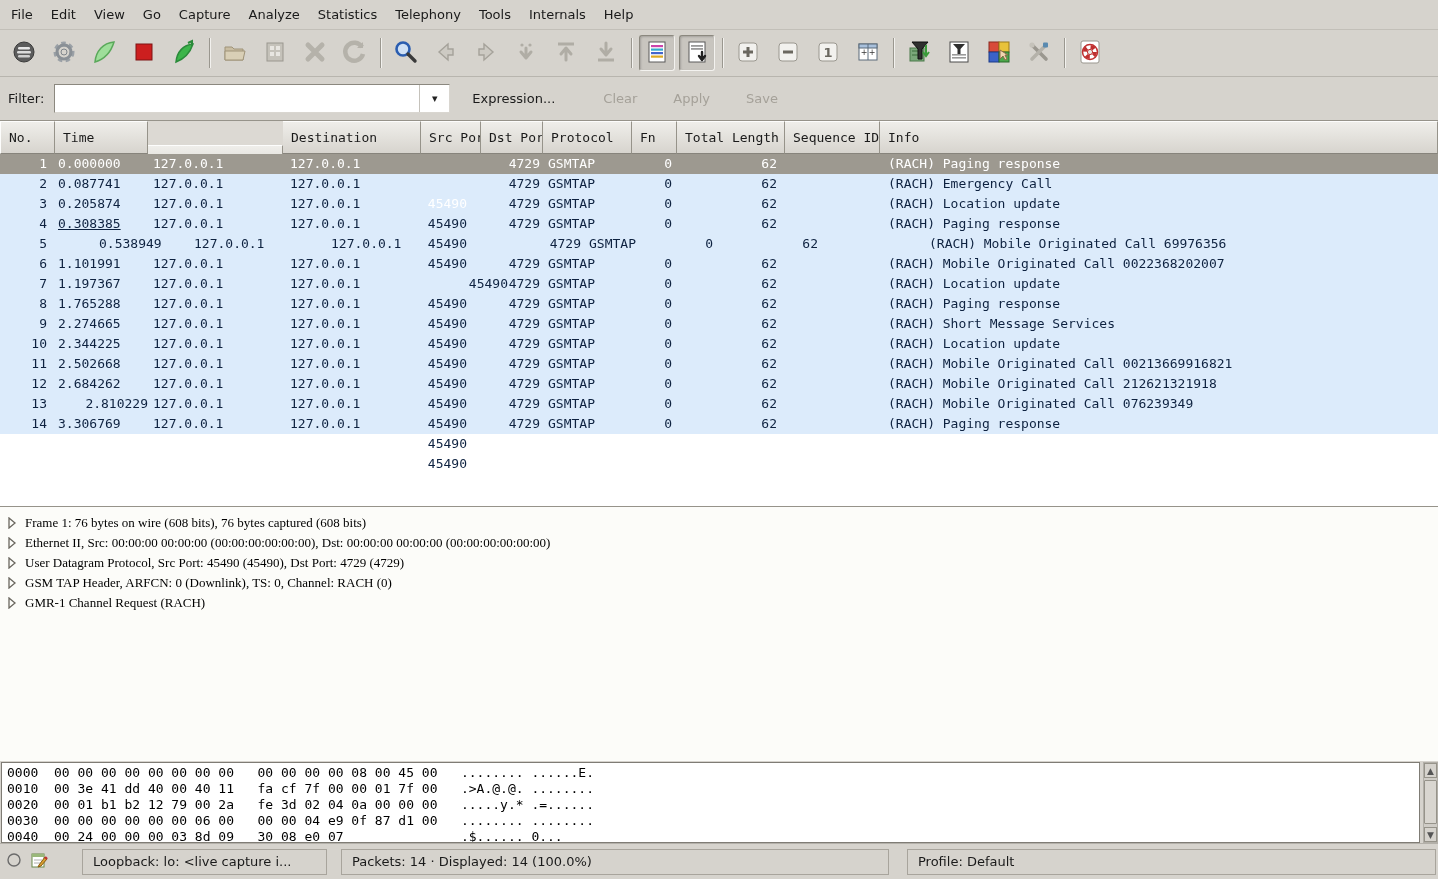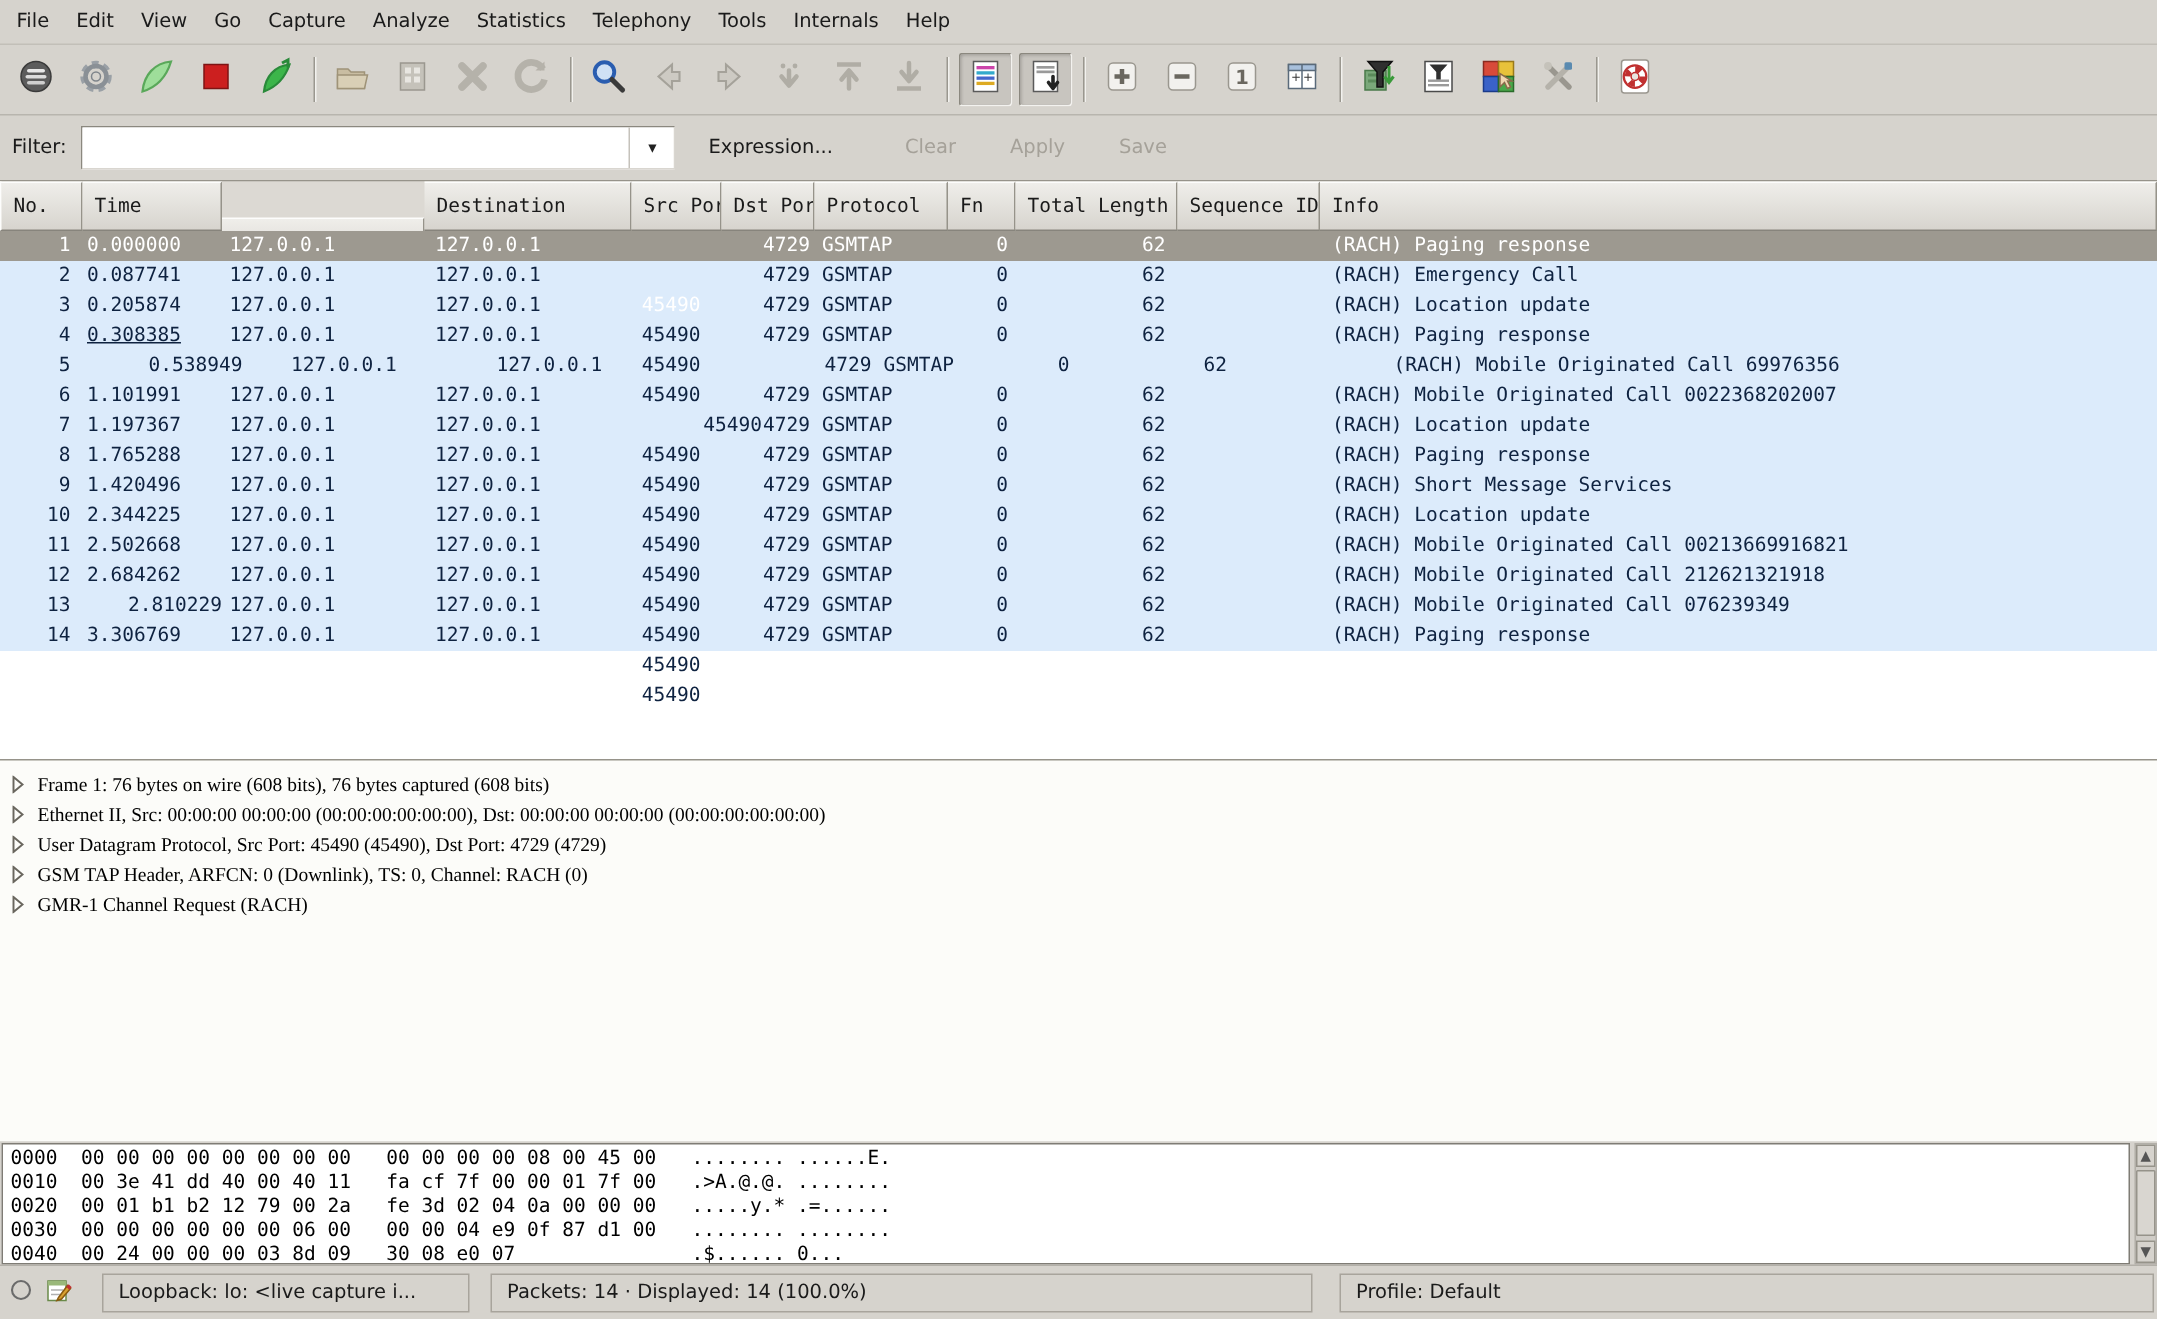--- a/index.html
+++ b/index.html
@@ -450,7 +450,7 @@
       </div>
       <div class="prow">
         <div class="pcell c0" style="width: 55px;">9</div>
-        <div class="pcell c1" style="width: 93px;">1.420496</div>
+        <div class="pcell c1" style="width: 93px;">2.274665</div>
         <div class="pcell c2" style="width: 135px;">127.0.0.1</div>
         <div class="pcell c3" style="width: 138px;">127.0.0.1</div>
         <div class="pcell c4" style="width: 60px;">45490</div>

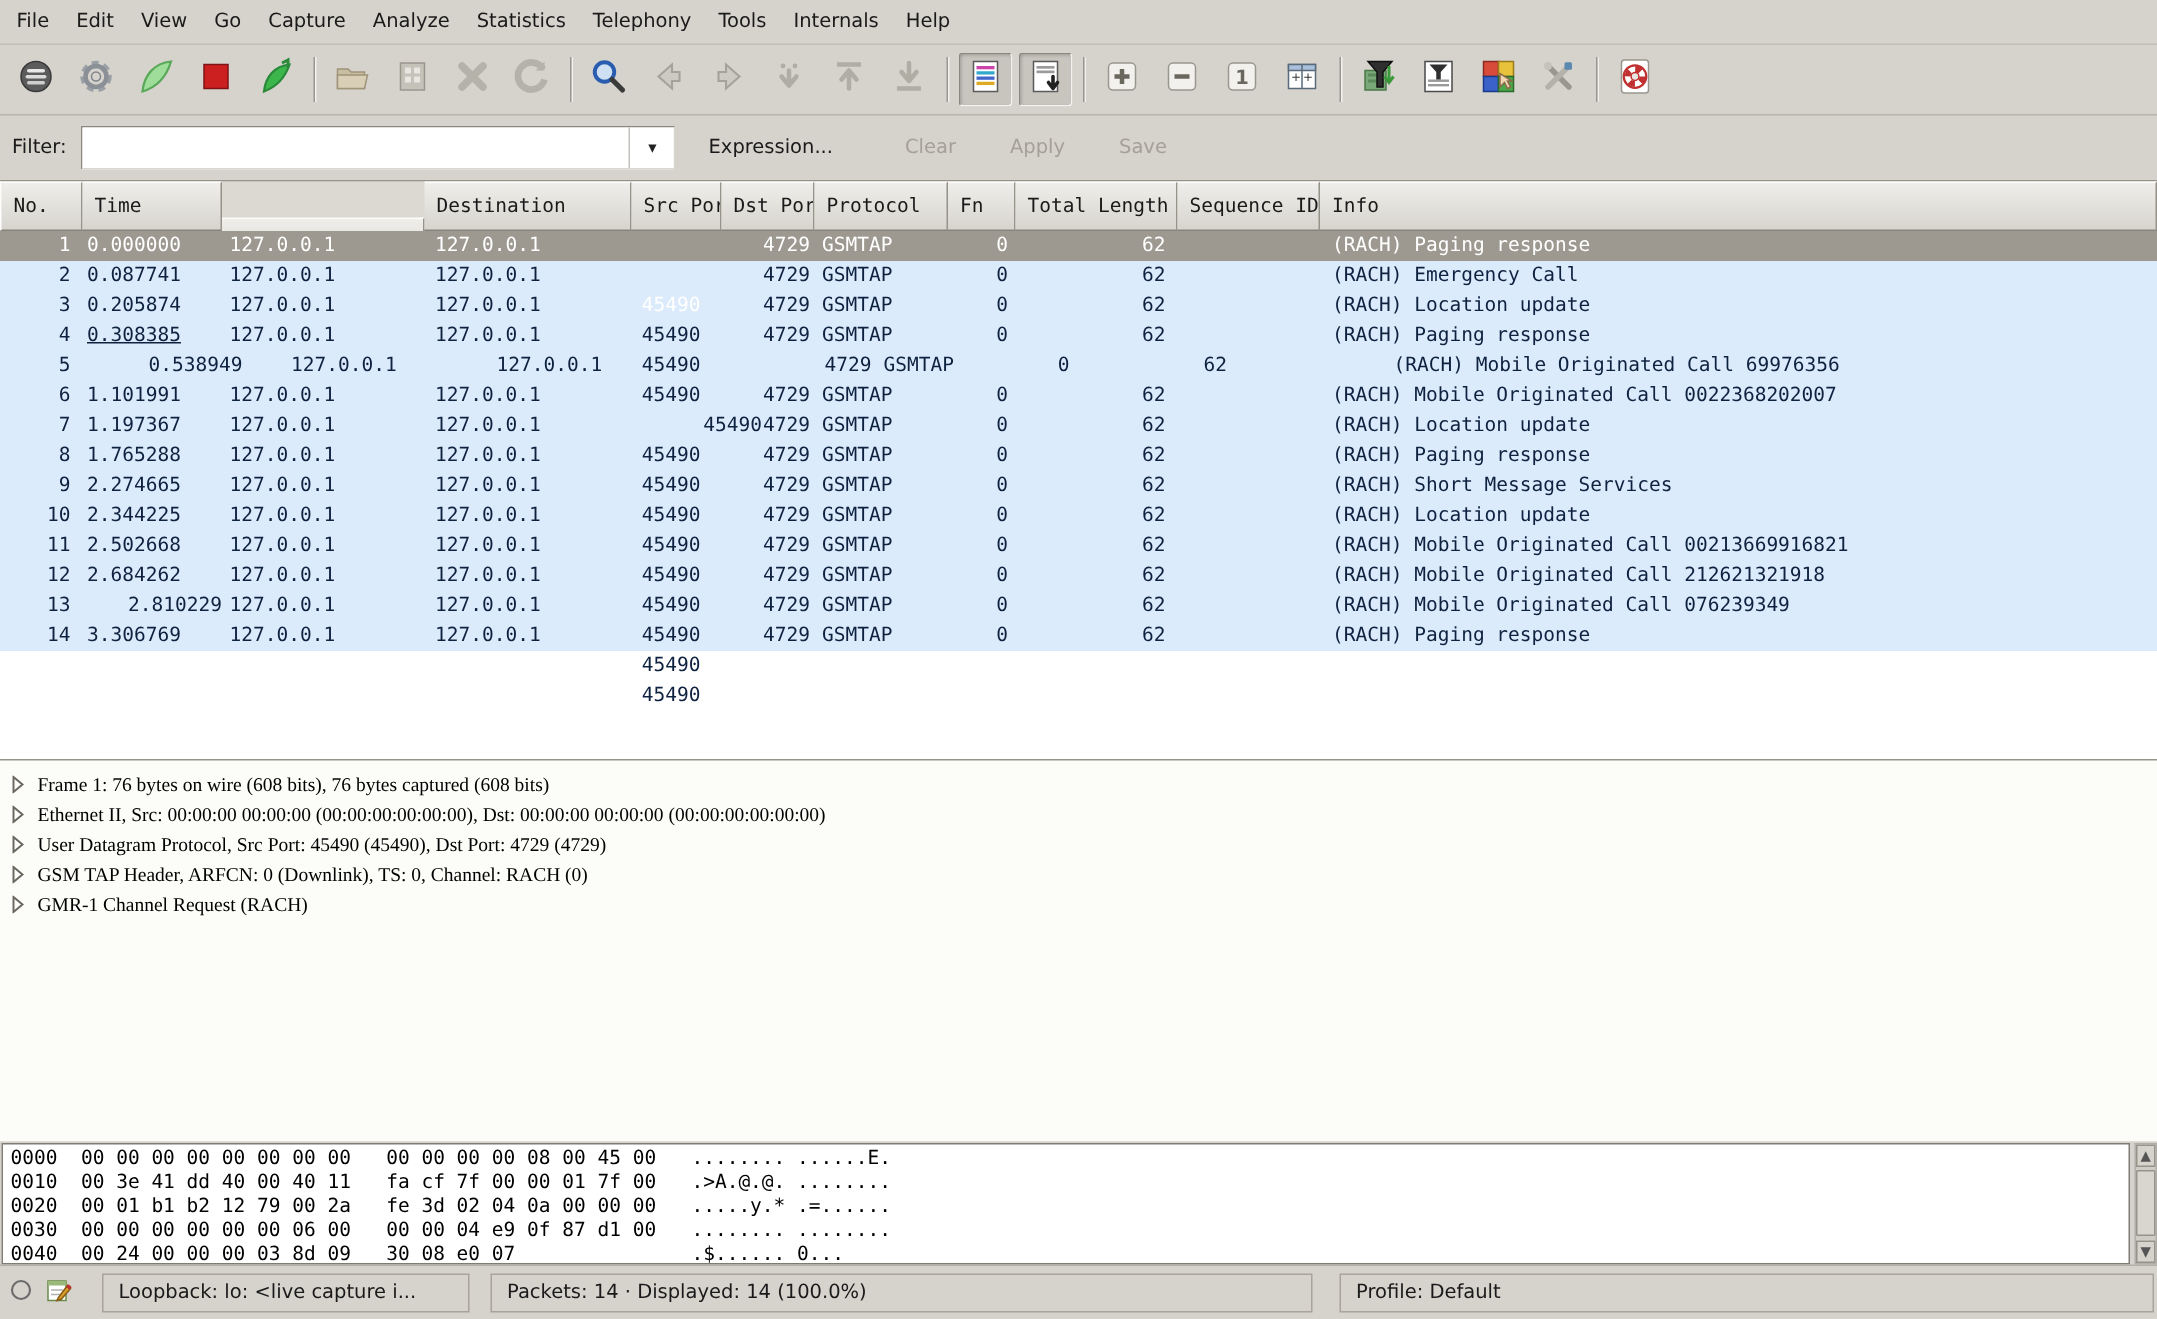--- a/index.html
+++ b/index.html
@@ -79,7 +79,7 @@
   .sicon { margin-right:8px; display:flex; align-items:center; }
   .sbox { height:26px; line-height:24px; border:1px solid #a8a49c; padding:0 10px; overflow:hidden;
           white-space:nowrap; background:#d6d3cd; }
-  .sb1 { width:245px; margin-left:12px; }
+  .sb1 { width:245px; margin-left:26px; }
   .sb2 { width:548px; margin-left:14px; }
   .sb3 { flex:1; margin-left:18px; }
 </style>

